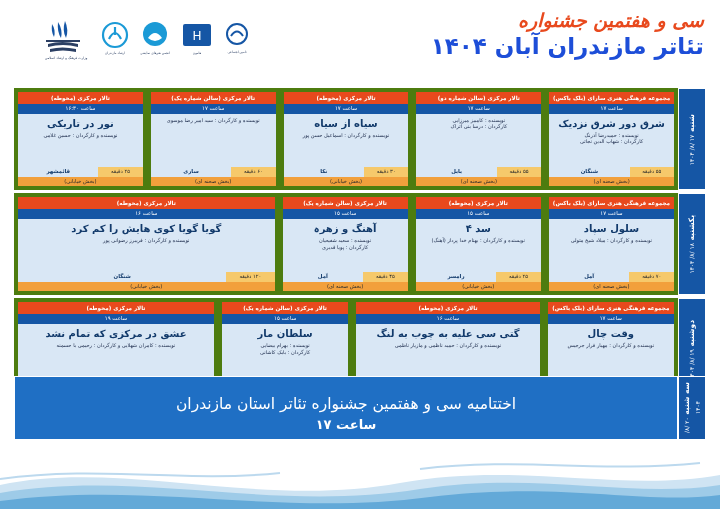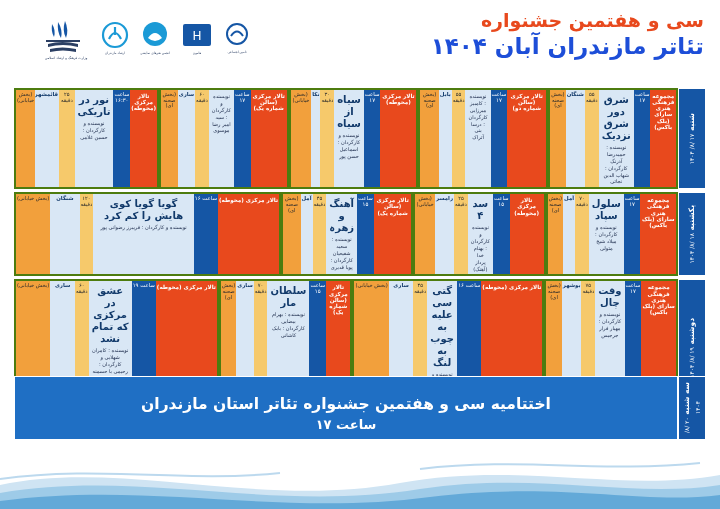--- a/index.html
+++ b/index.html
@@ -20,7 +20,7 @@
   .logo svg{display:block;}
 
   .title-block{position:absolute;right:16px;top:10px;text-align:right;direction:rtl;}
-  .t1{font-size:19px;font-weight:bold;color:#e8491d;letter-spacing:-0.5px;line-height:1.15;}
+  .t1{font-size:19px;font-weight:bold;color:#e8491d;letter-spacing:-0.5px;line-height:1.15;font-style:italic;}
   .t2{font-size:23px;font-weight:bold;color:#1d4ed8;line-height:1.15;margin-top:1px;}
 
   

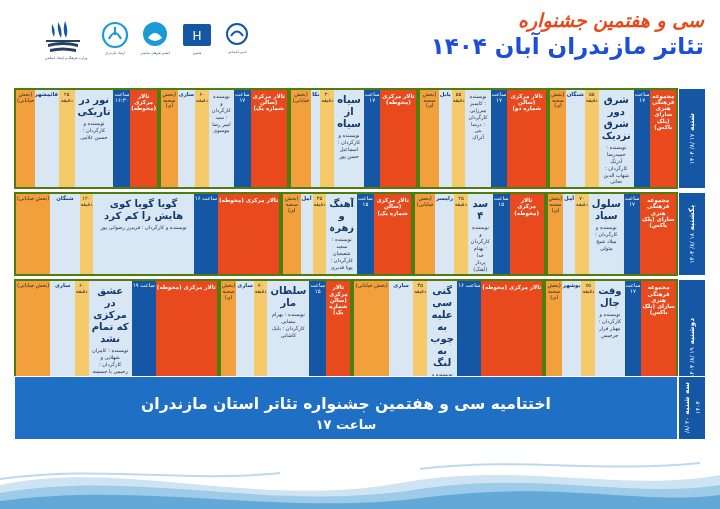--- a/index.html
+++ b/index.html
@@ -37,7 +37,7 @@
   }
   .daytab .vdate{font-size:6px;font-weight:normal;opacity:.95;}
   .cells{flex:1;display:flex;direction:rtl;}
-  .cell{flex:1;border:2px solid #4d7c0f;display:flex;flex-direction:row;}
+  .cell{flex:1;border:4px solid #4d7c0f;display:flex;flex-direction:column;}
 
   .venue{background:#e8491d;color:#fff;font-size:5.6px;font-weight:bold;text-align:center;padding:3px 1px 2.5px;line-height:1.1;}
   .time{background:#1556a5;color:#fff;font-size:5.4px;text-align:center;padding:2px 1px;line-height:1.1;}

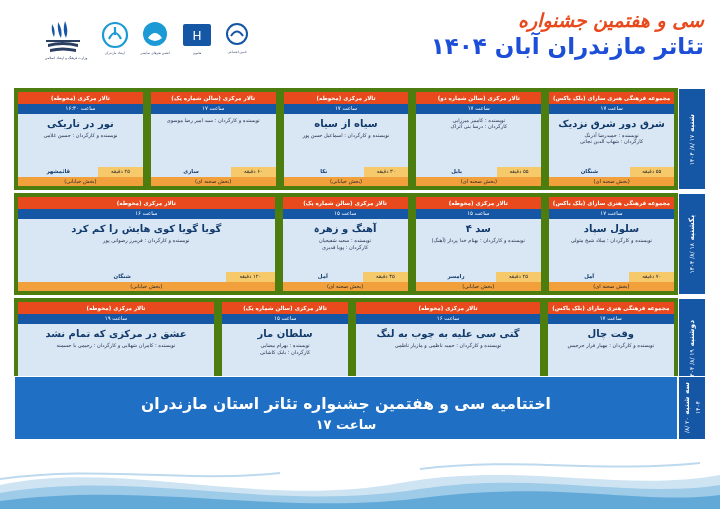--- a/index.html
+++ b/index.html
@@ -54,7 +54,7 @@
   .closing{position:absolute;right:14px;top:376px;width:692px;display:flex;direction:rtl;}
   .closing .daytab{flex:0 0 26px;width:26px;height:62px;}
   .closing-box{flex:1;background:#1f6fc4;color:#fff;border:1px solid #fff;display:flex;flex-direction:column;align-items:center;justify-content:center;height:62px;}
-  .closing-t1{font-size:15.5px;font-weight:bold;line-height:1.25;margin-top:11px;}
+  .closing-t1{font-size:15.5px;font-weight:normal;line-height:1.25;margin-top:11px;}
   .closing-t2{font-size:13px;font-weight:bold;margin-top:2px;}
 
   

